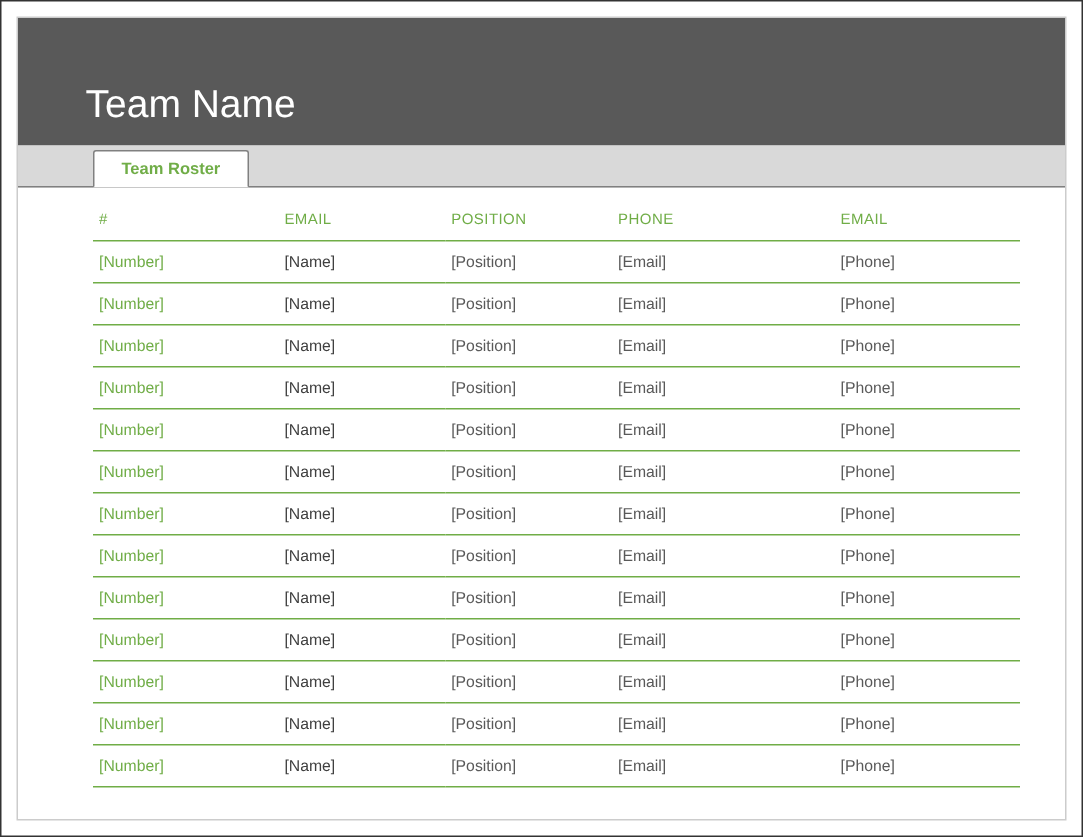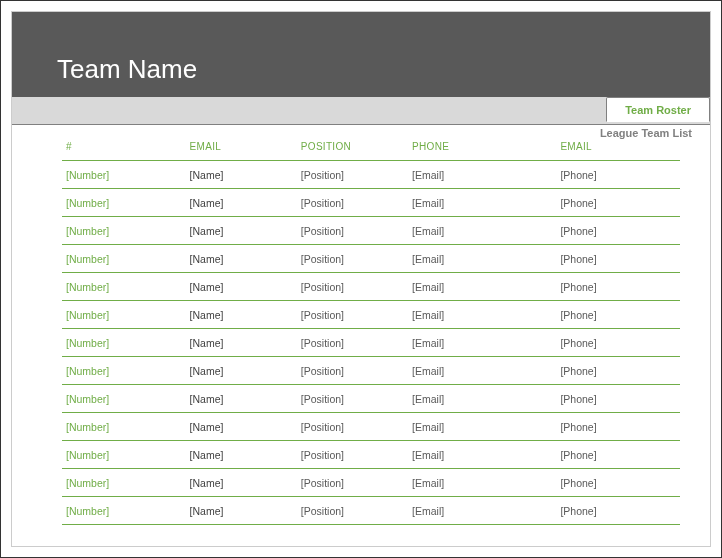--- a/index.html
+++ b/index.html
@@ -37,7 +37,6 @@
     align-items: flex-end;
     padding-left: 50px;
     border-bottom: 1px solid #808080;
-    flex-direction: column;
   }
   .tab {
     font-size: 11px;

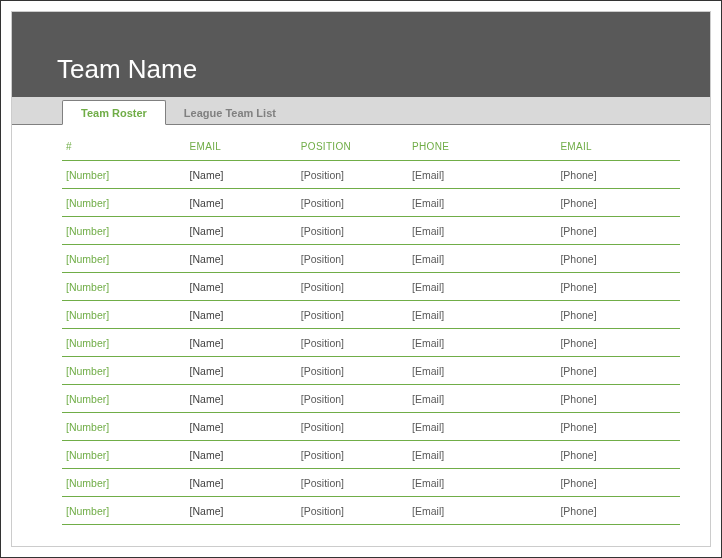--- a/index.html
+++ b/index.html
@@ -101,7 +101,6 @@
 
   <div class="tab-strip" id="tab-strip">
       <div class="tab active">Team Roster</div>
-      <div class="tab">League Team List</div>
     </div>
 
   <div class="table-wrap">

